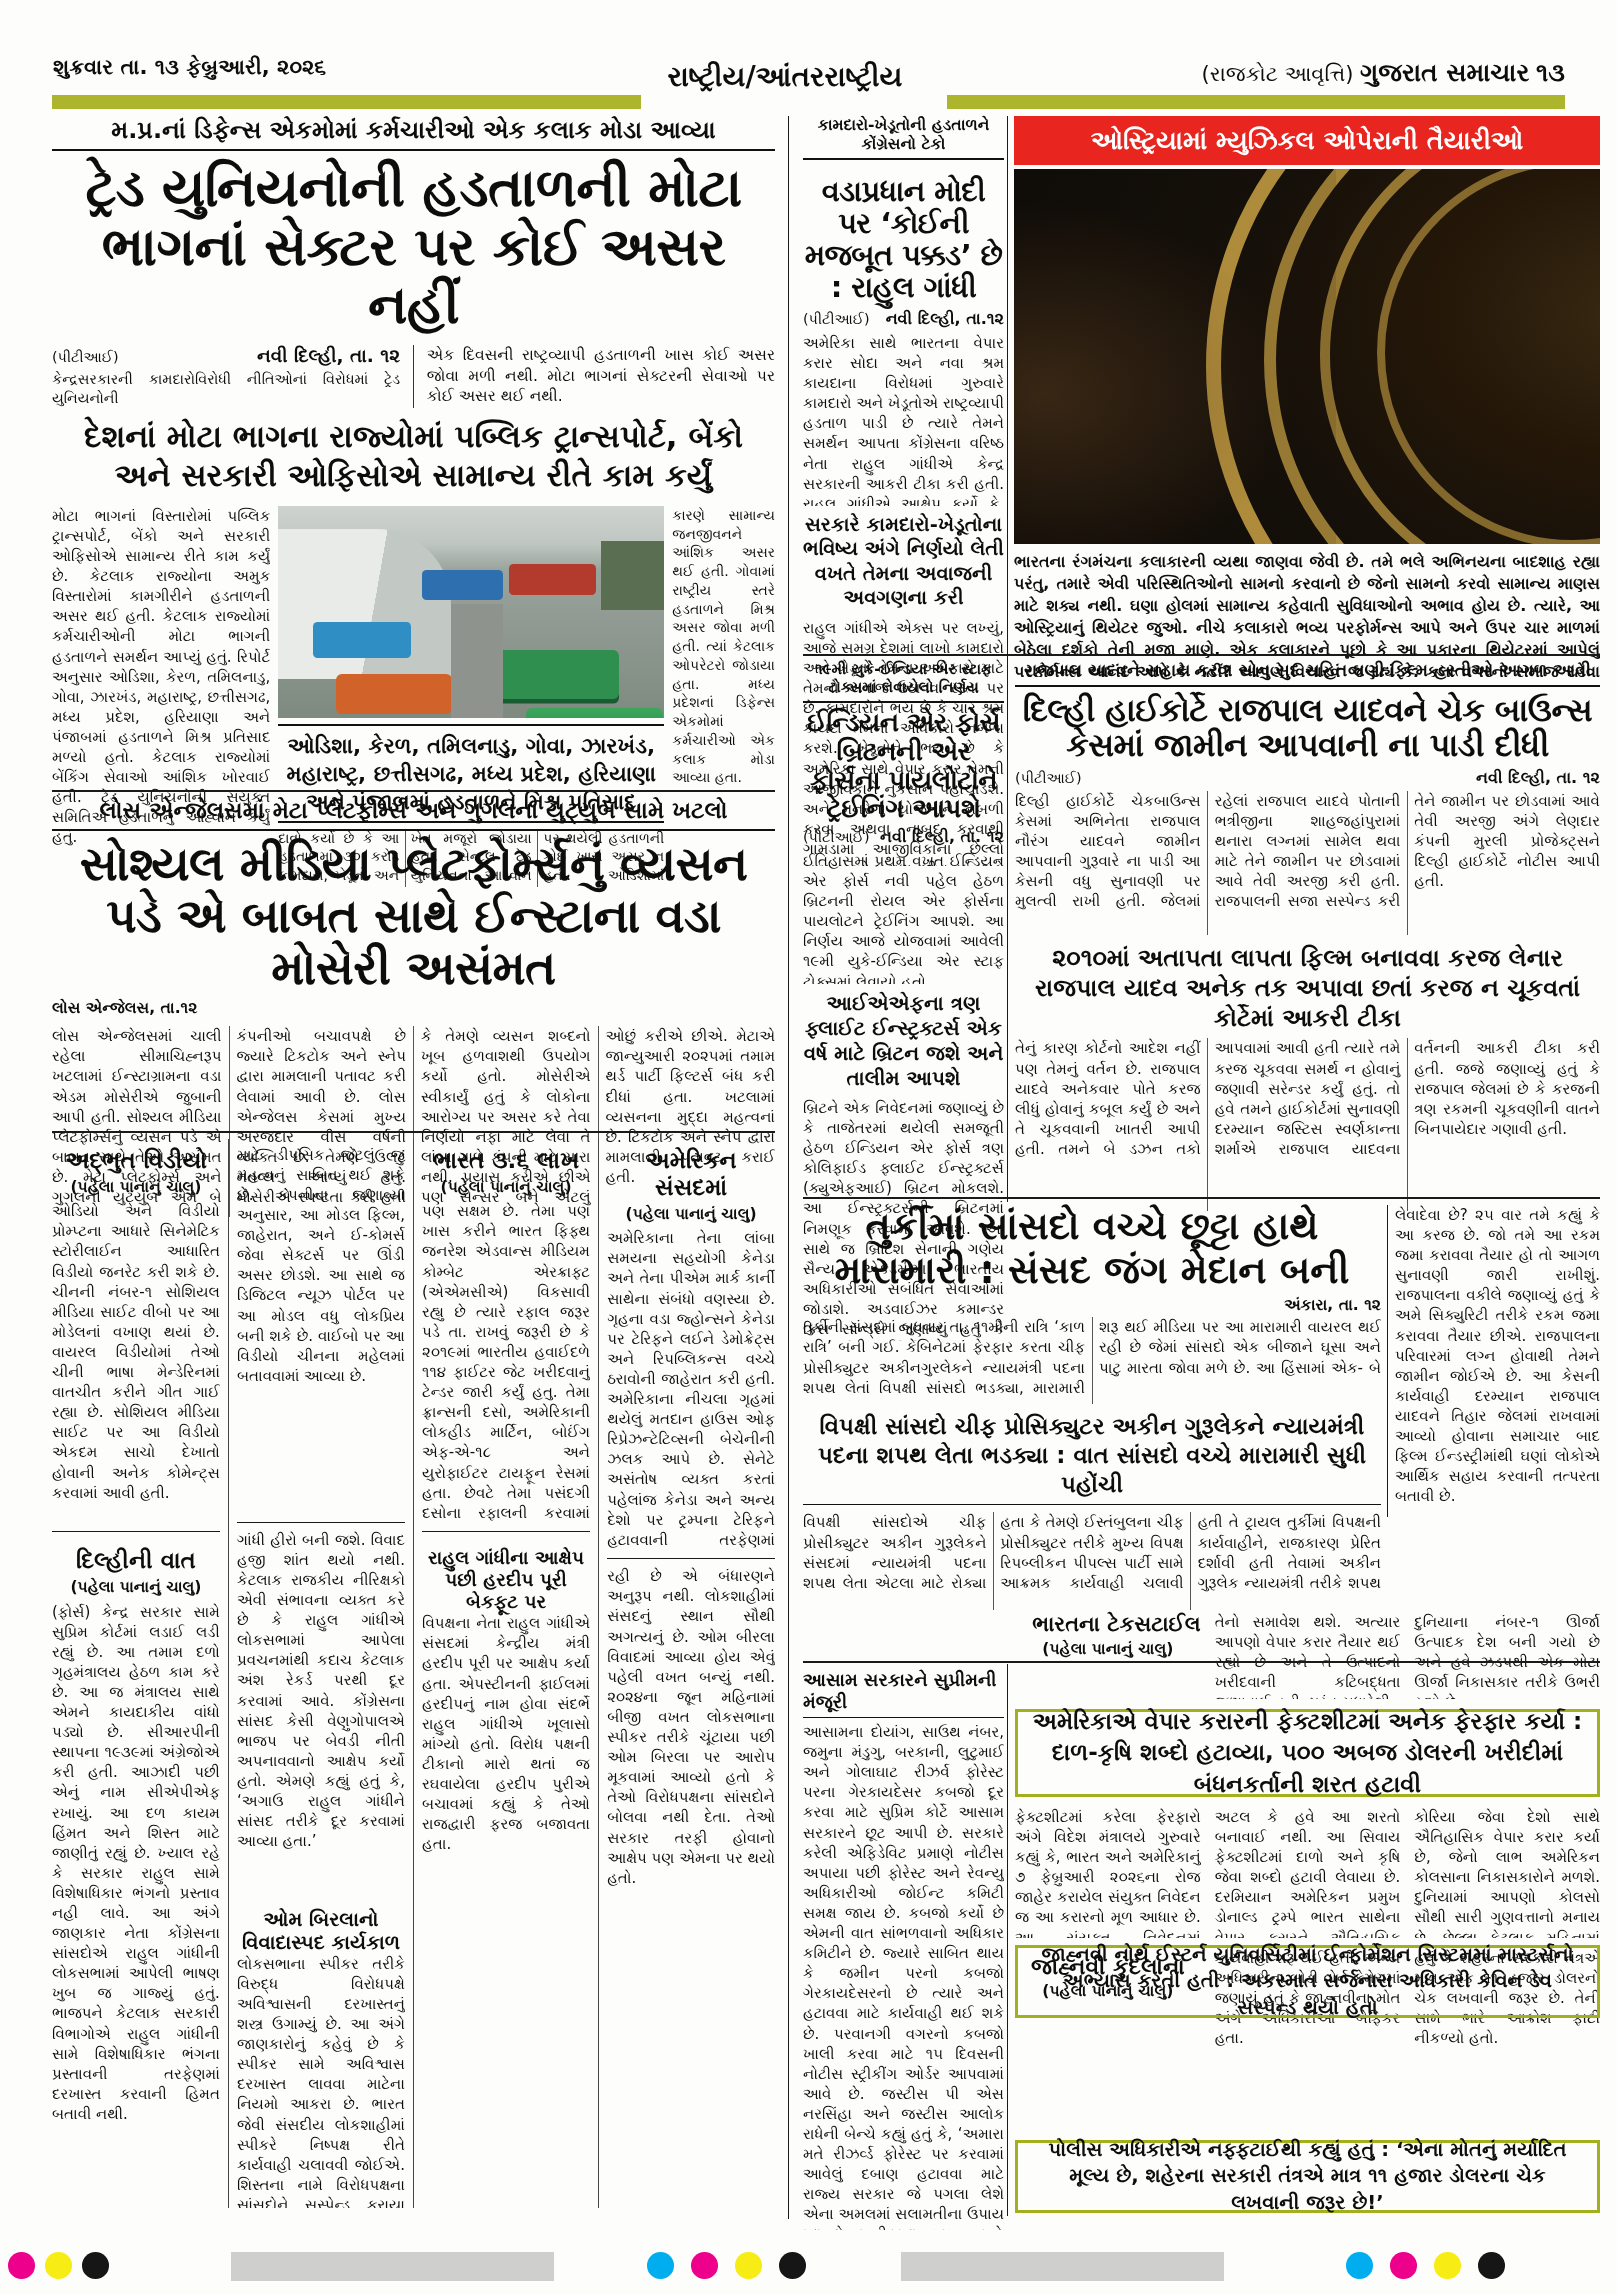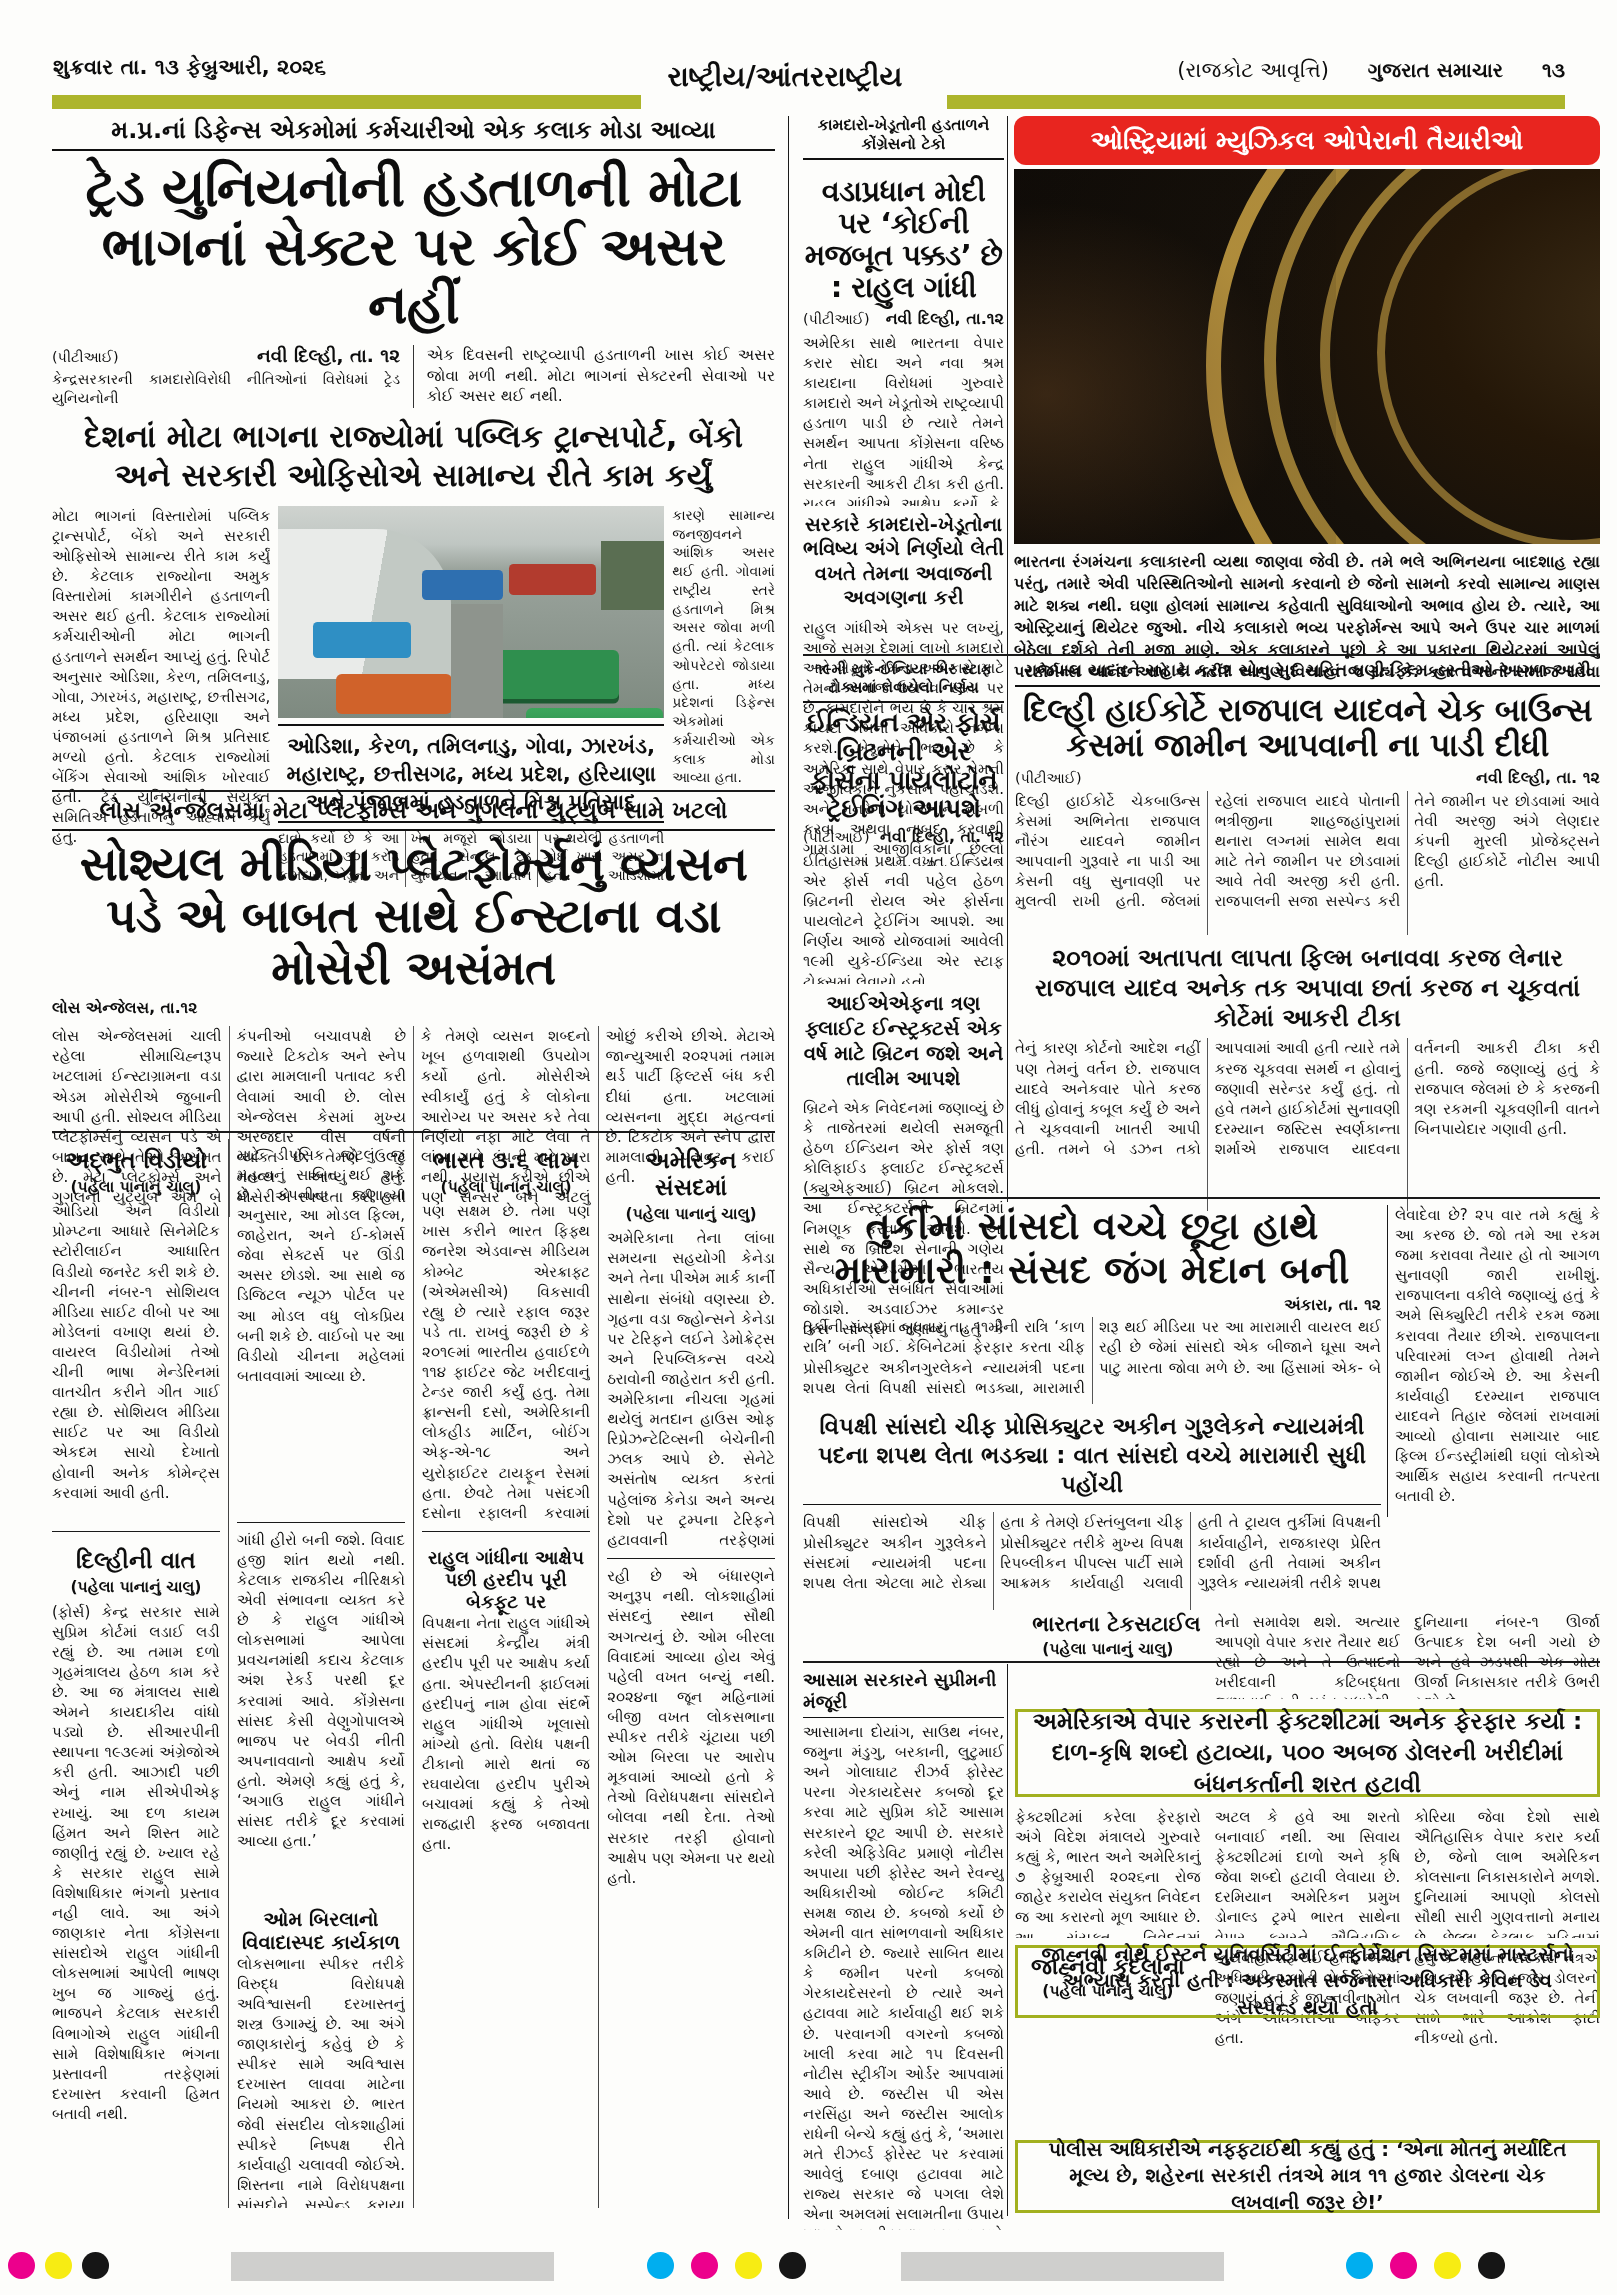--- a/index.html
+++ b/index.html
@@ -29,7 +29,7 @@
   #hdr-date{left:53px;top:55px;font-size:21px;font-weight:bold;}
   #hdr-section{left:635px;top:60px;width:300px;text-align:center;font-size:28px;font-weight:bold;}
   #hdr-right{right:52px;top:58px;text-align:right;font-size:21px;}
-  #hdr-right b{font-size:20px;margin-left:32px;}
+  #hdr-right b{font-size:25px;}
   #bar-l{left:52px;top:95px;width:589px;height:14px;}
   #bar-r{left:947px;top:95px;width:618px;height:14px;}
   

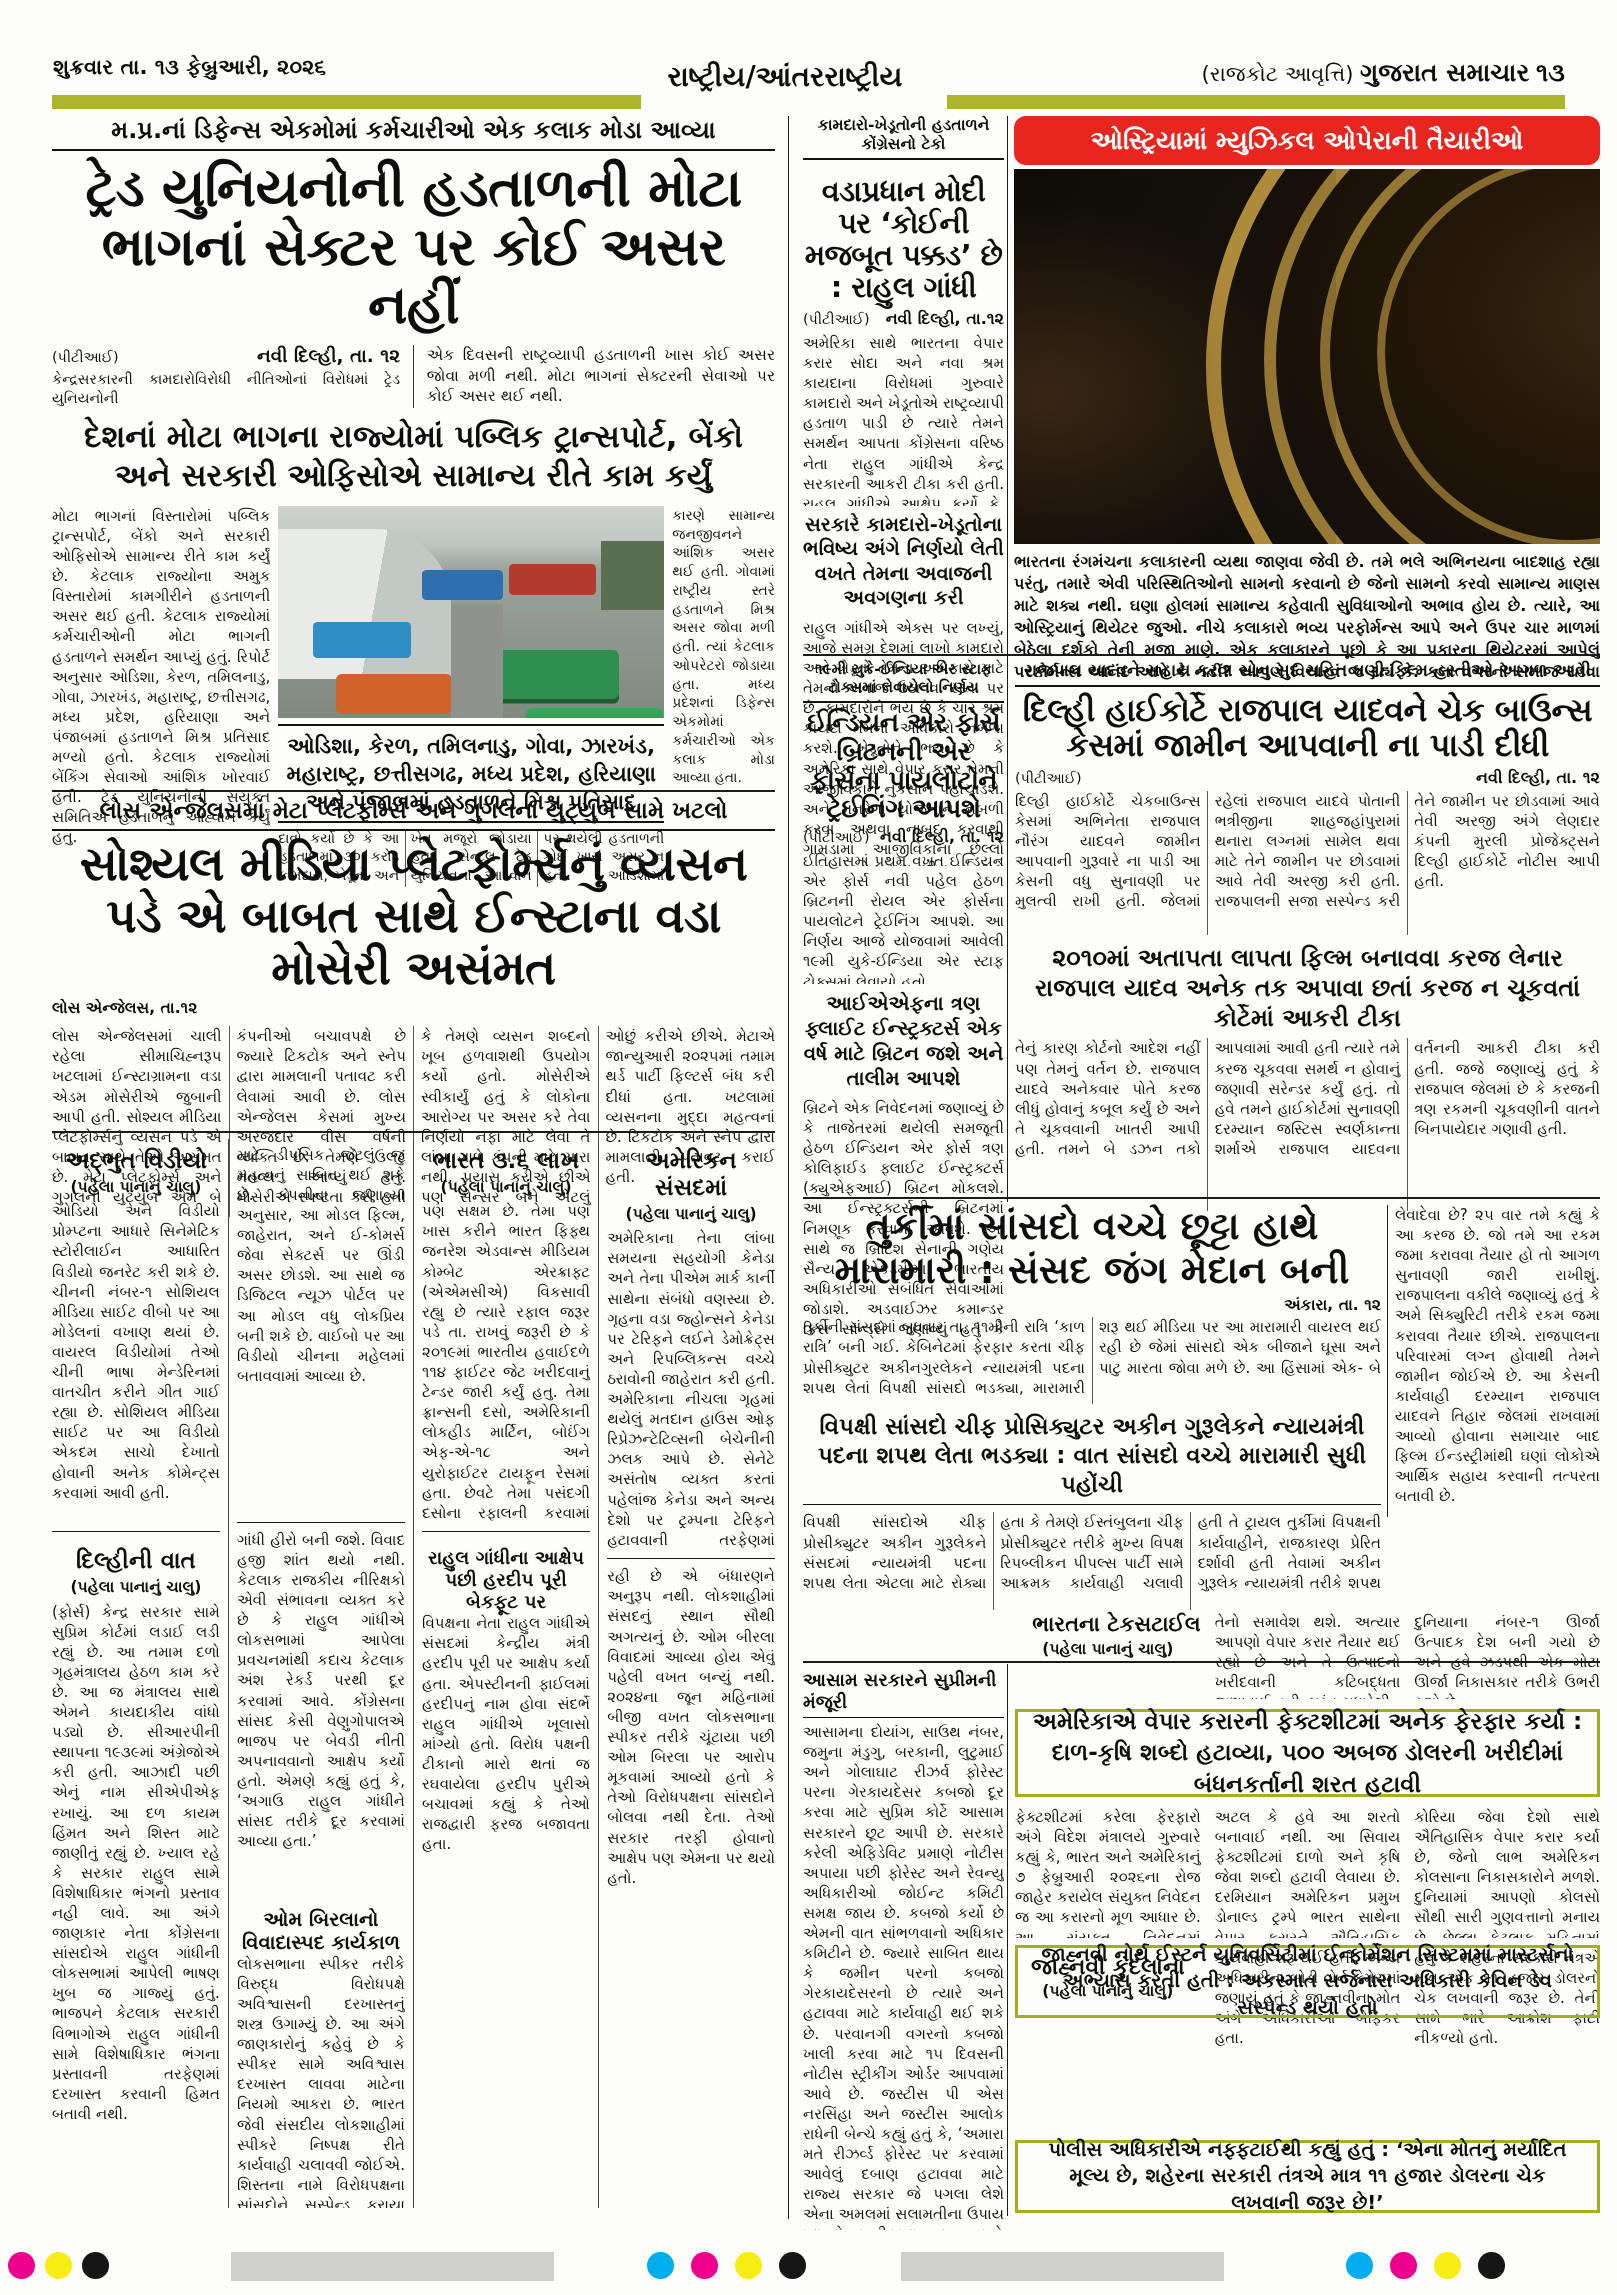--- a/index.html
+++ b/index.html
@@ -21,7 +21,7 @@
   .greenbox{border:3.5px solid #a2b01e;font-weight:bold;text-align:center;line-height:1.35;
             display:flex;align-items:center;justify-content:center;padding:5.8px 14px;box-sizing:border-box;}
   .redbanner{background:#e8251f;color:#fff;font-weight:bold;text-align:center;font-size:25.4px;
-             display:flex;align-items:center;justify-content:center;border-radius:12px;}
+             display:flex;align-items:center;justify-content:center;}
   .caption{font-weight:bold;font-size:16px;line-height:1.38;text-align:justify;overflow:hidden;}
   .olive{background:#adb52c;}
   .seg-rule{border-top:1.7px solid #1a1a1a;margin:7px 0;}

